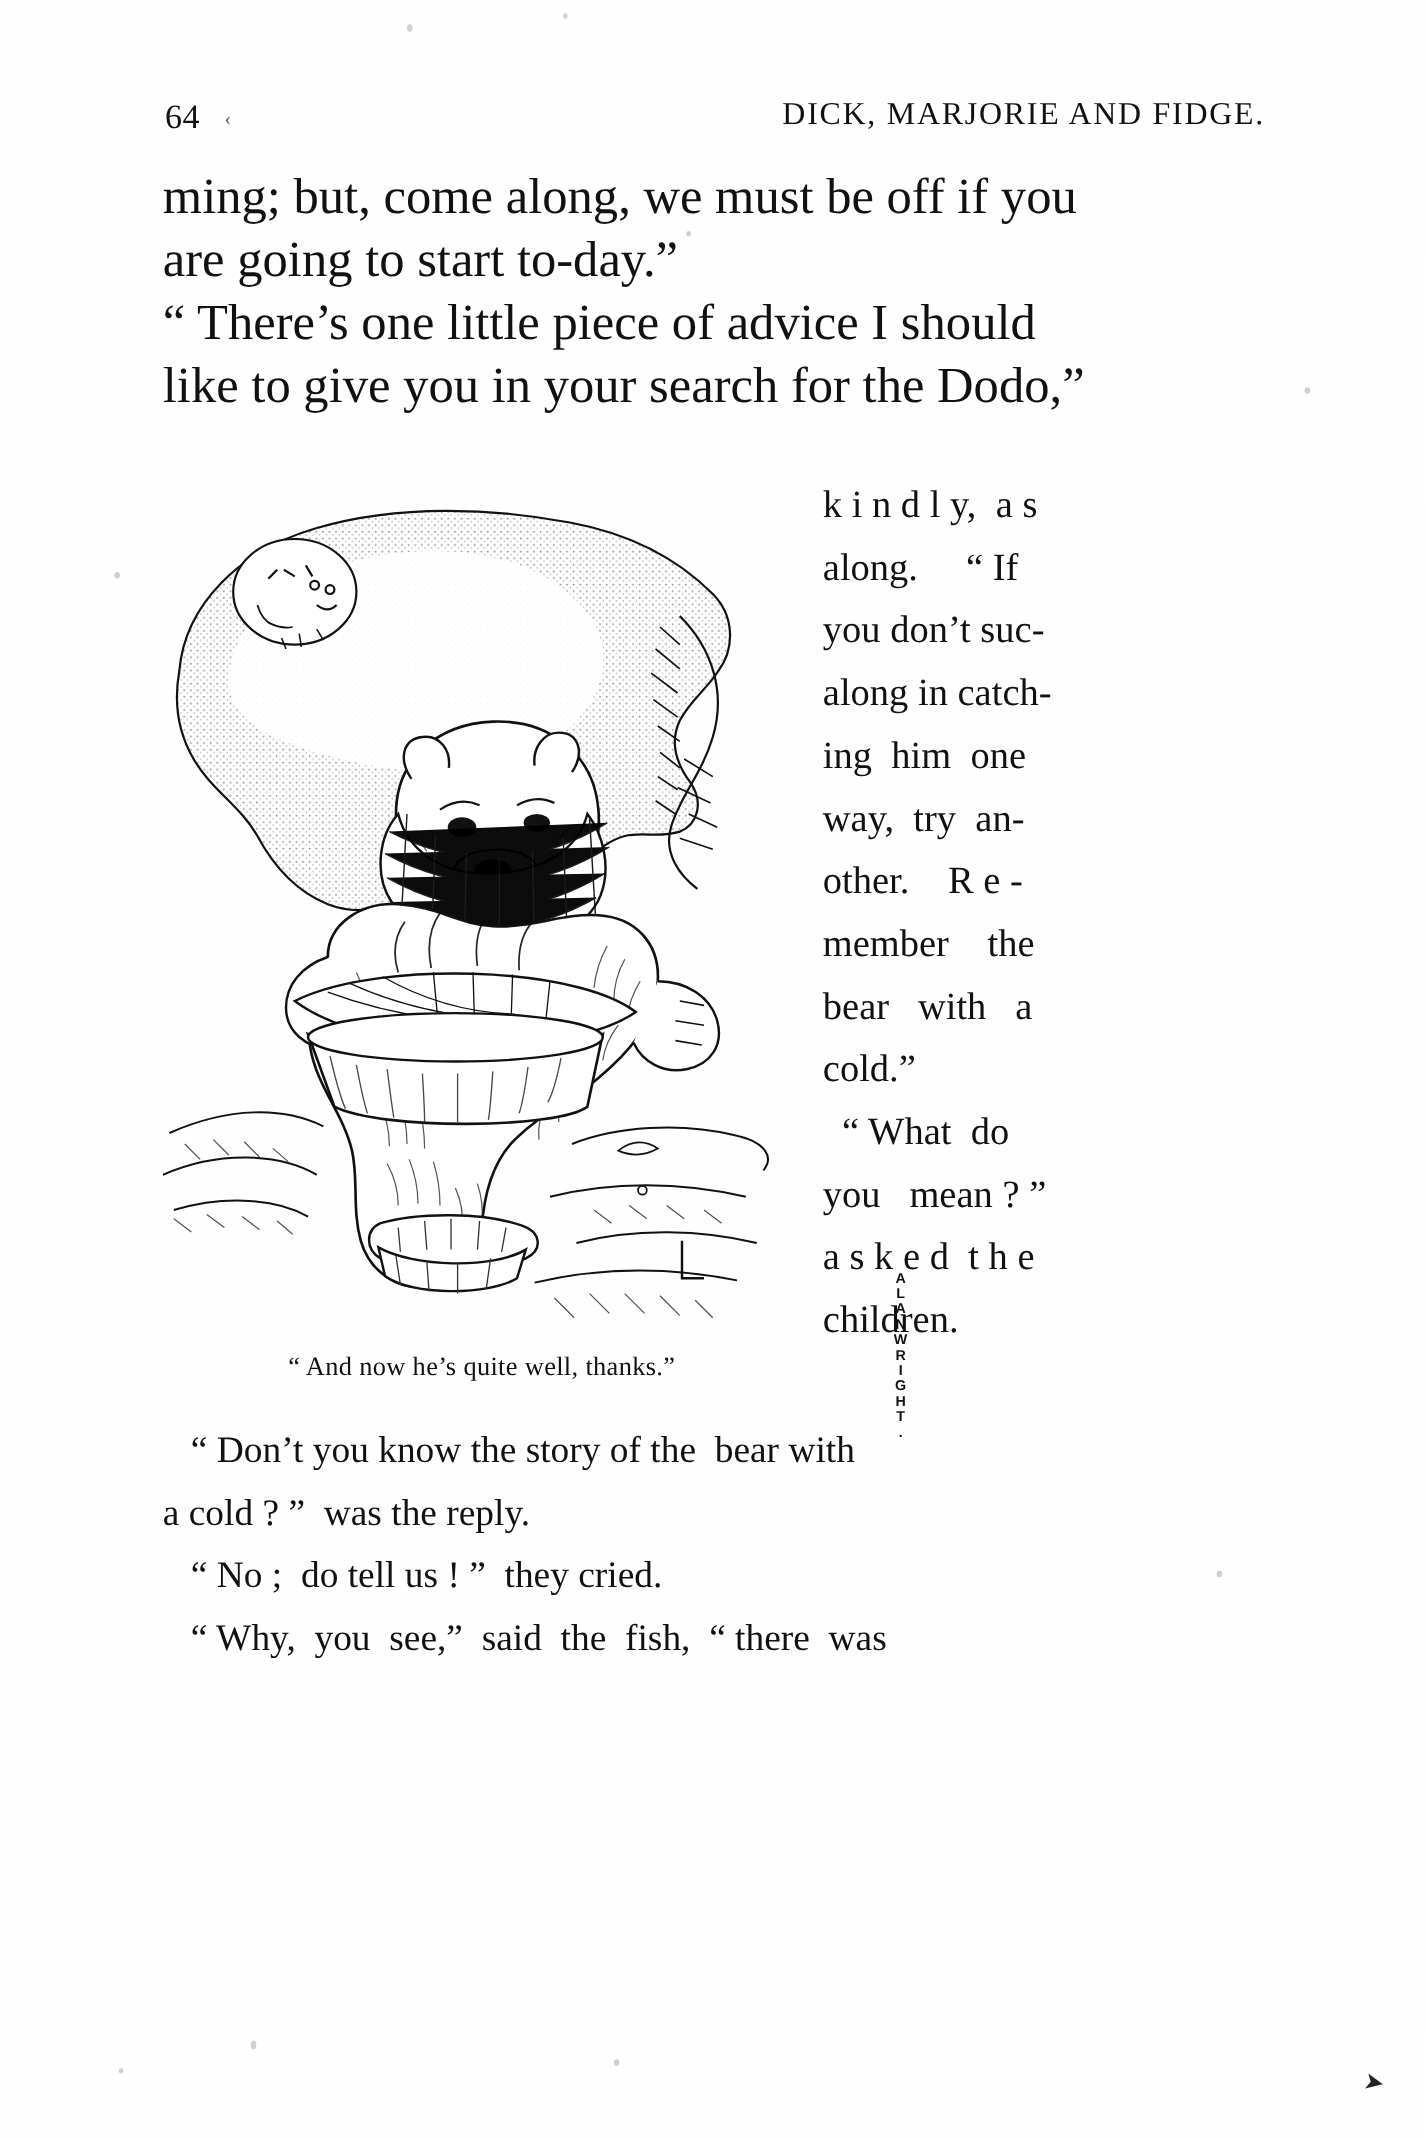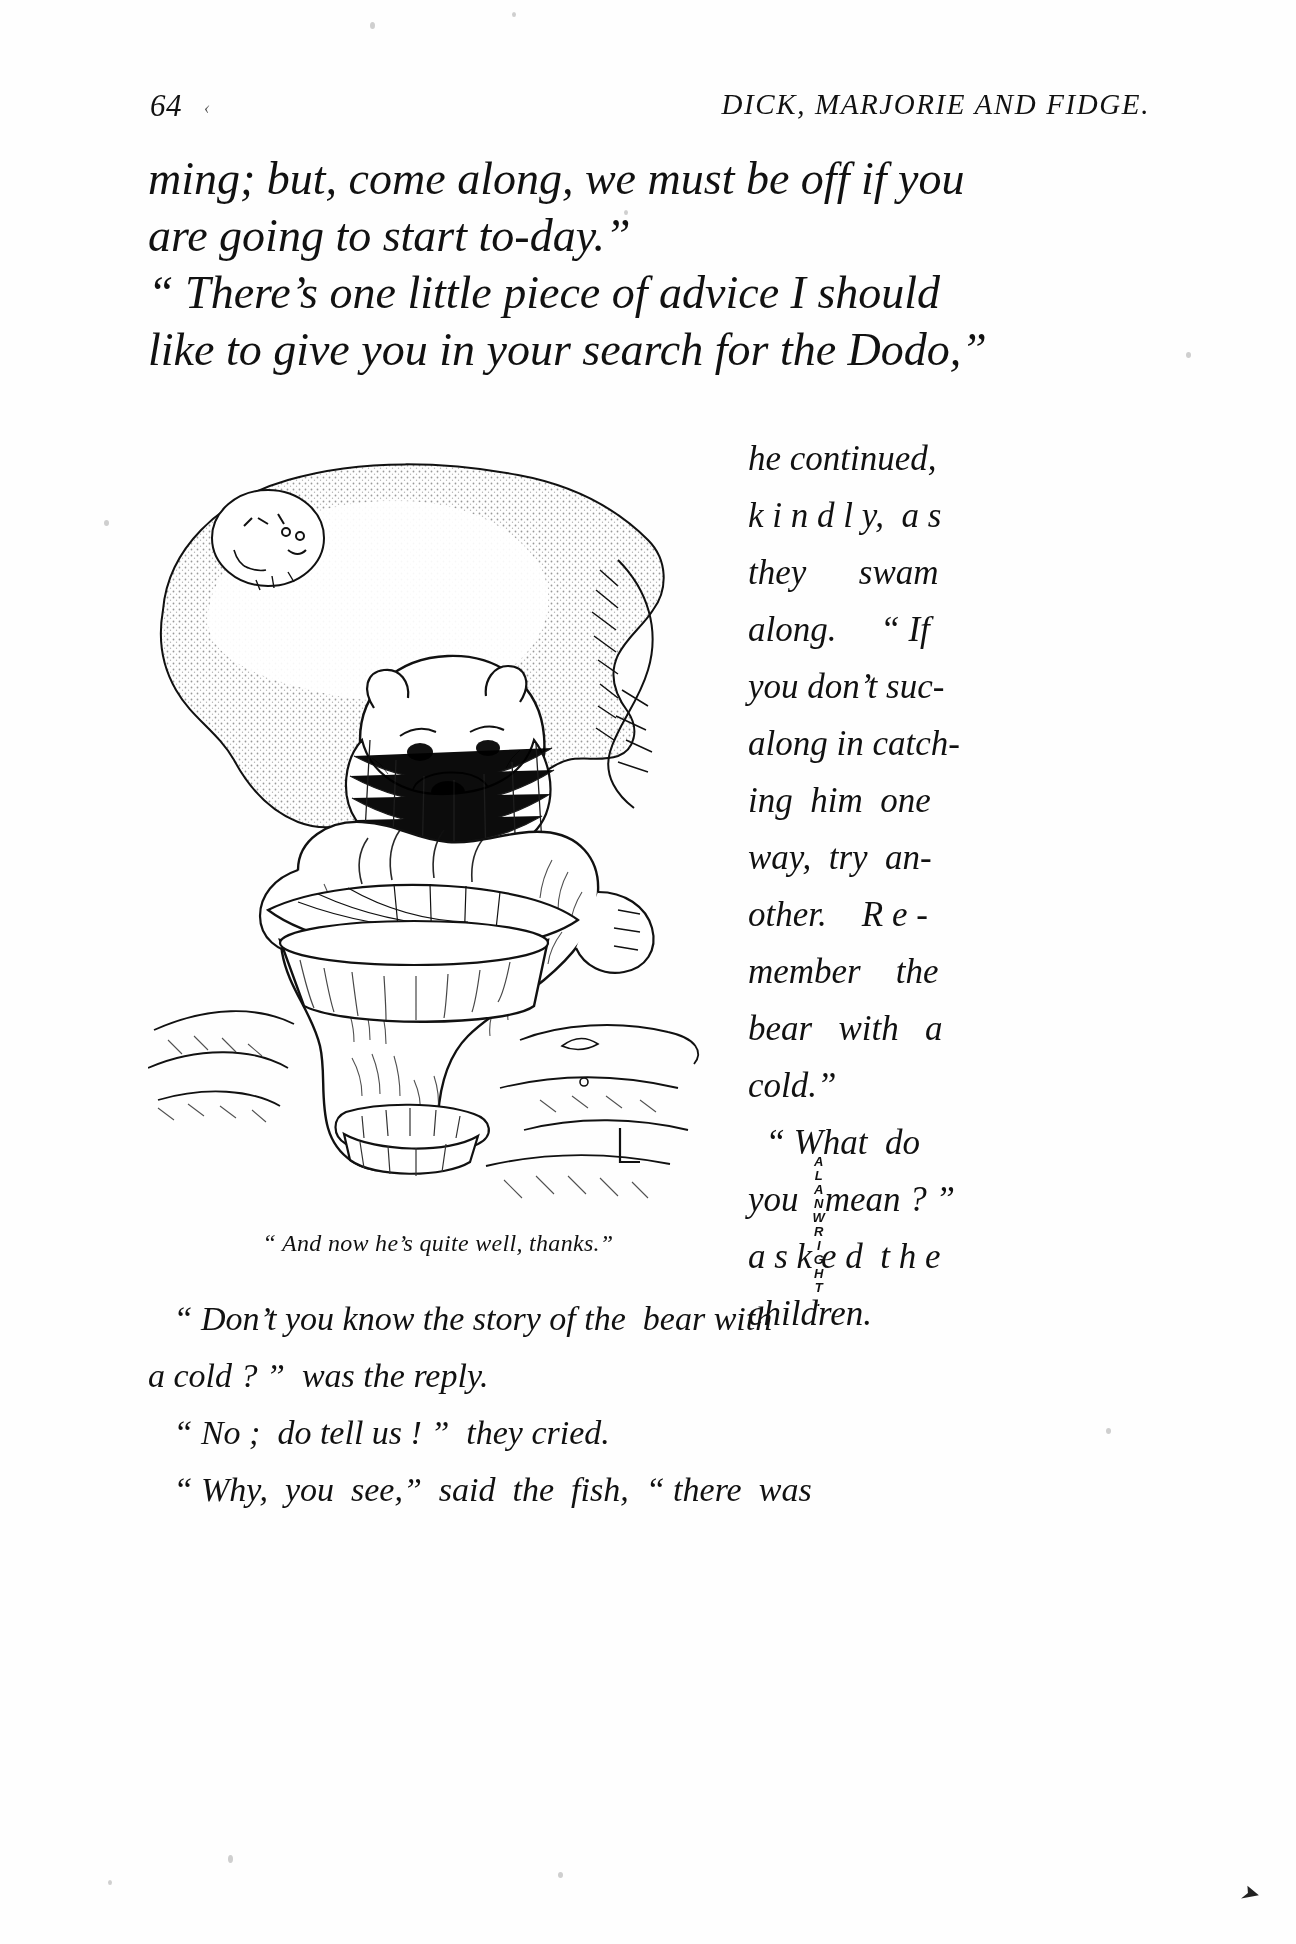--- a/index.html
+++ b/index.html
@@ -20,7 +20,6 @@
     position: absolute;
     inset: 0;
     background: #fefefe;
-    font-style: italic;
   }
 
   

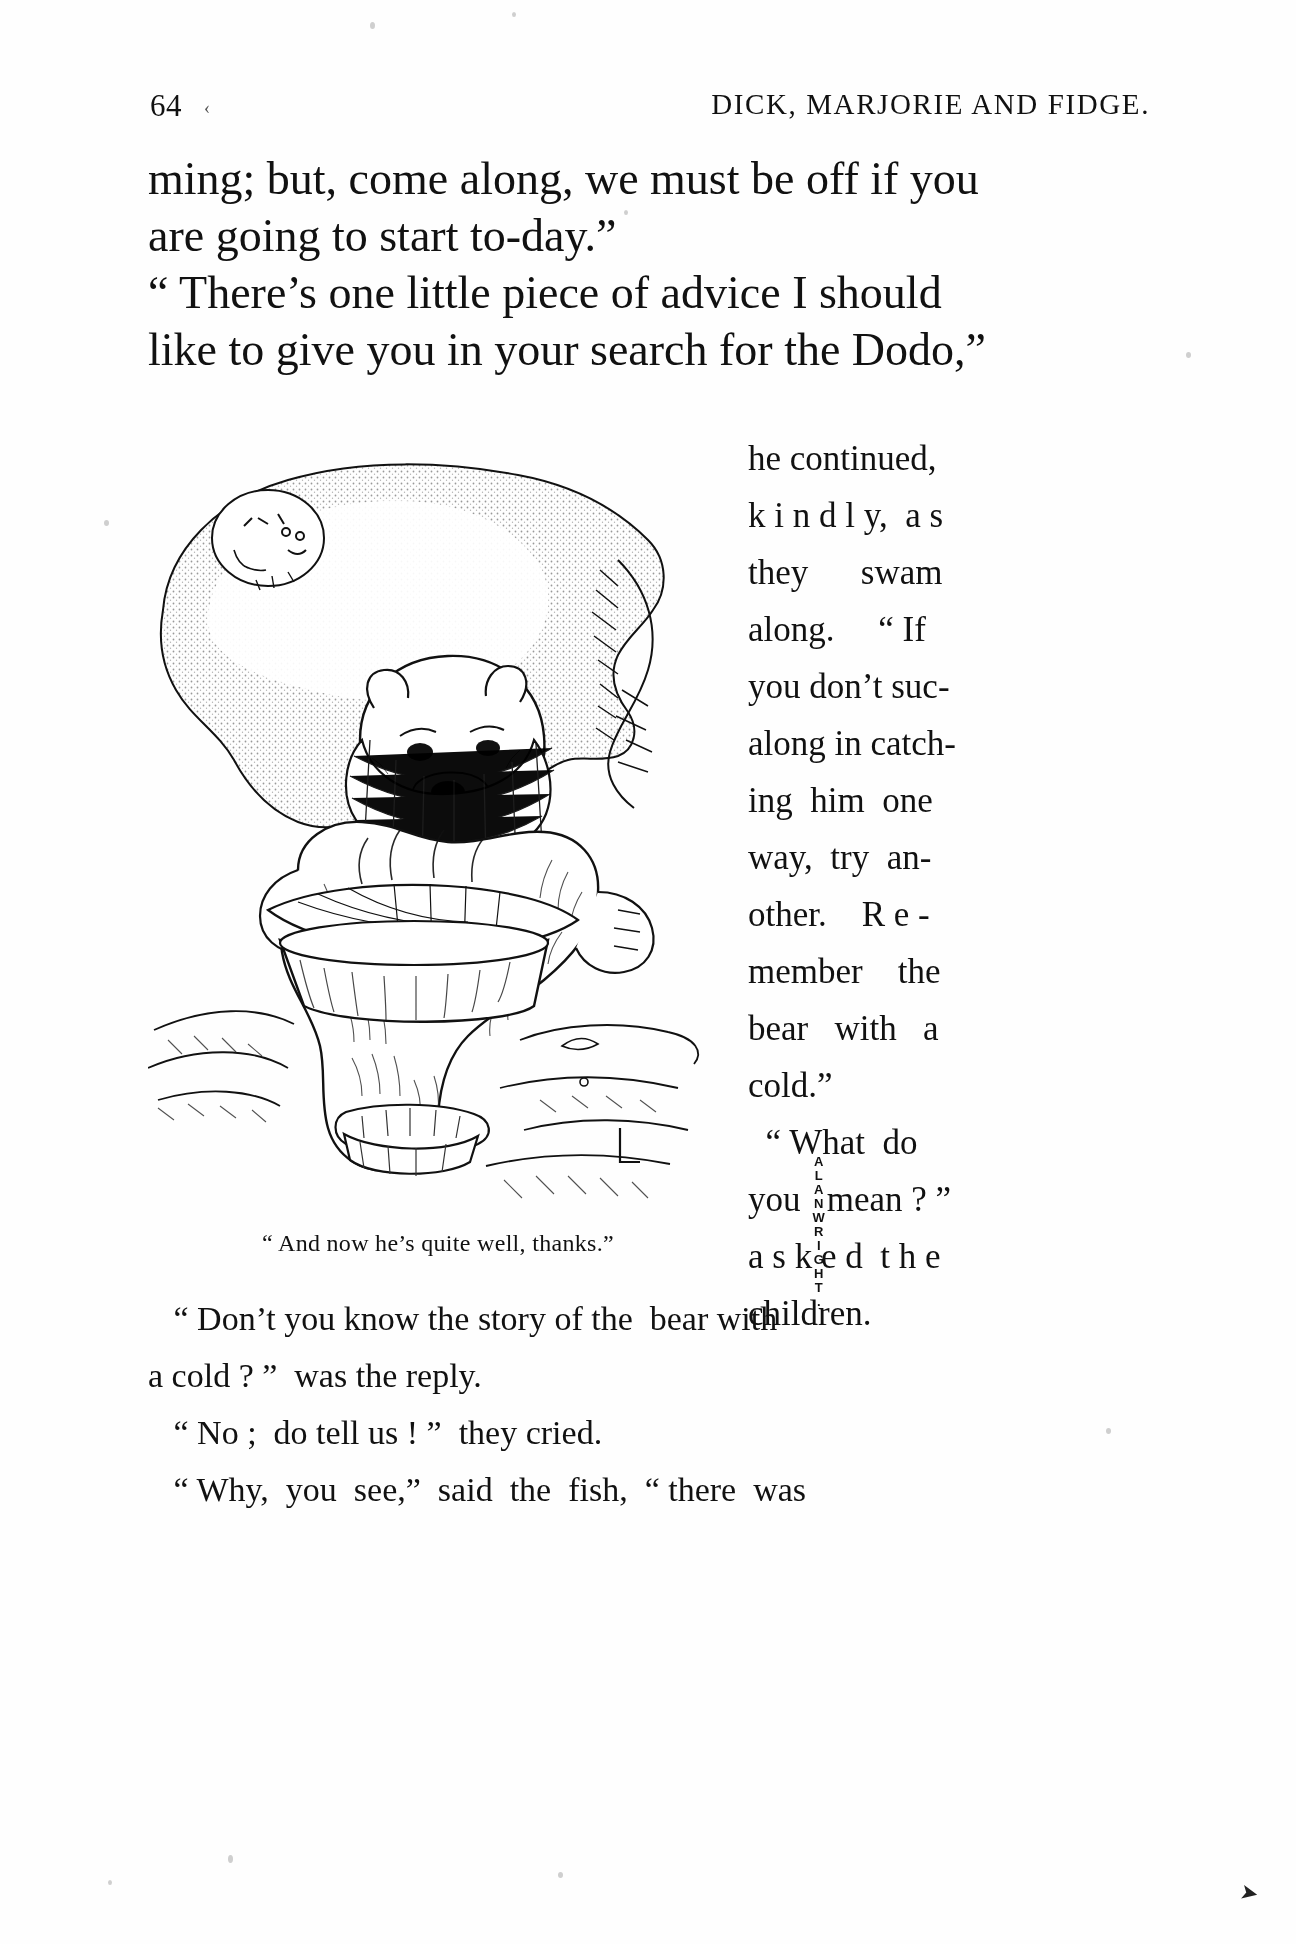--- a/index.html
+++ b/index.html
@@ -340,7 +340,6 @@
     </div>
 
     <div class="sidecol">
-      <span class="sline">he continued,</span>
       <span class="sline">k i n d l y,  a s</span>
       <span class="sline">they      swam</span>
       <span class="sline">along.     “ If</span>

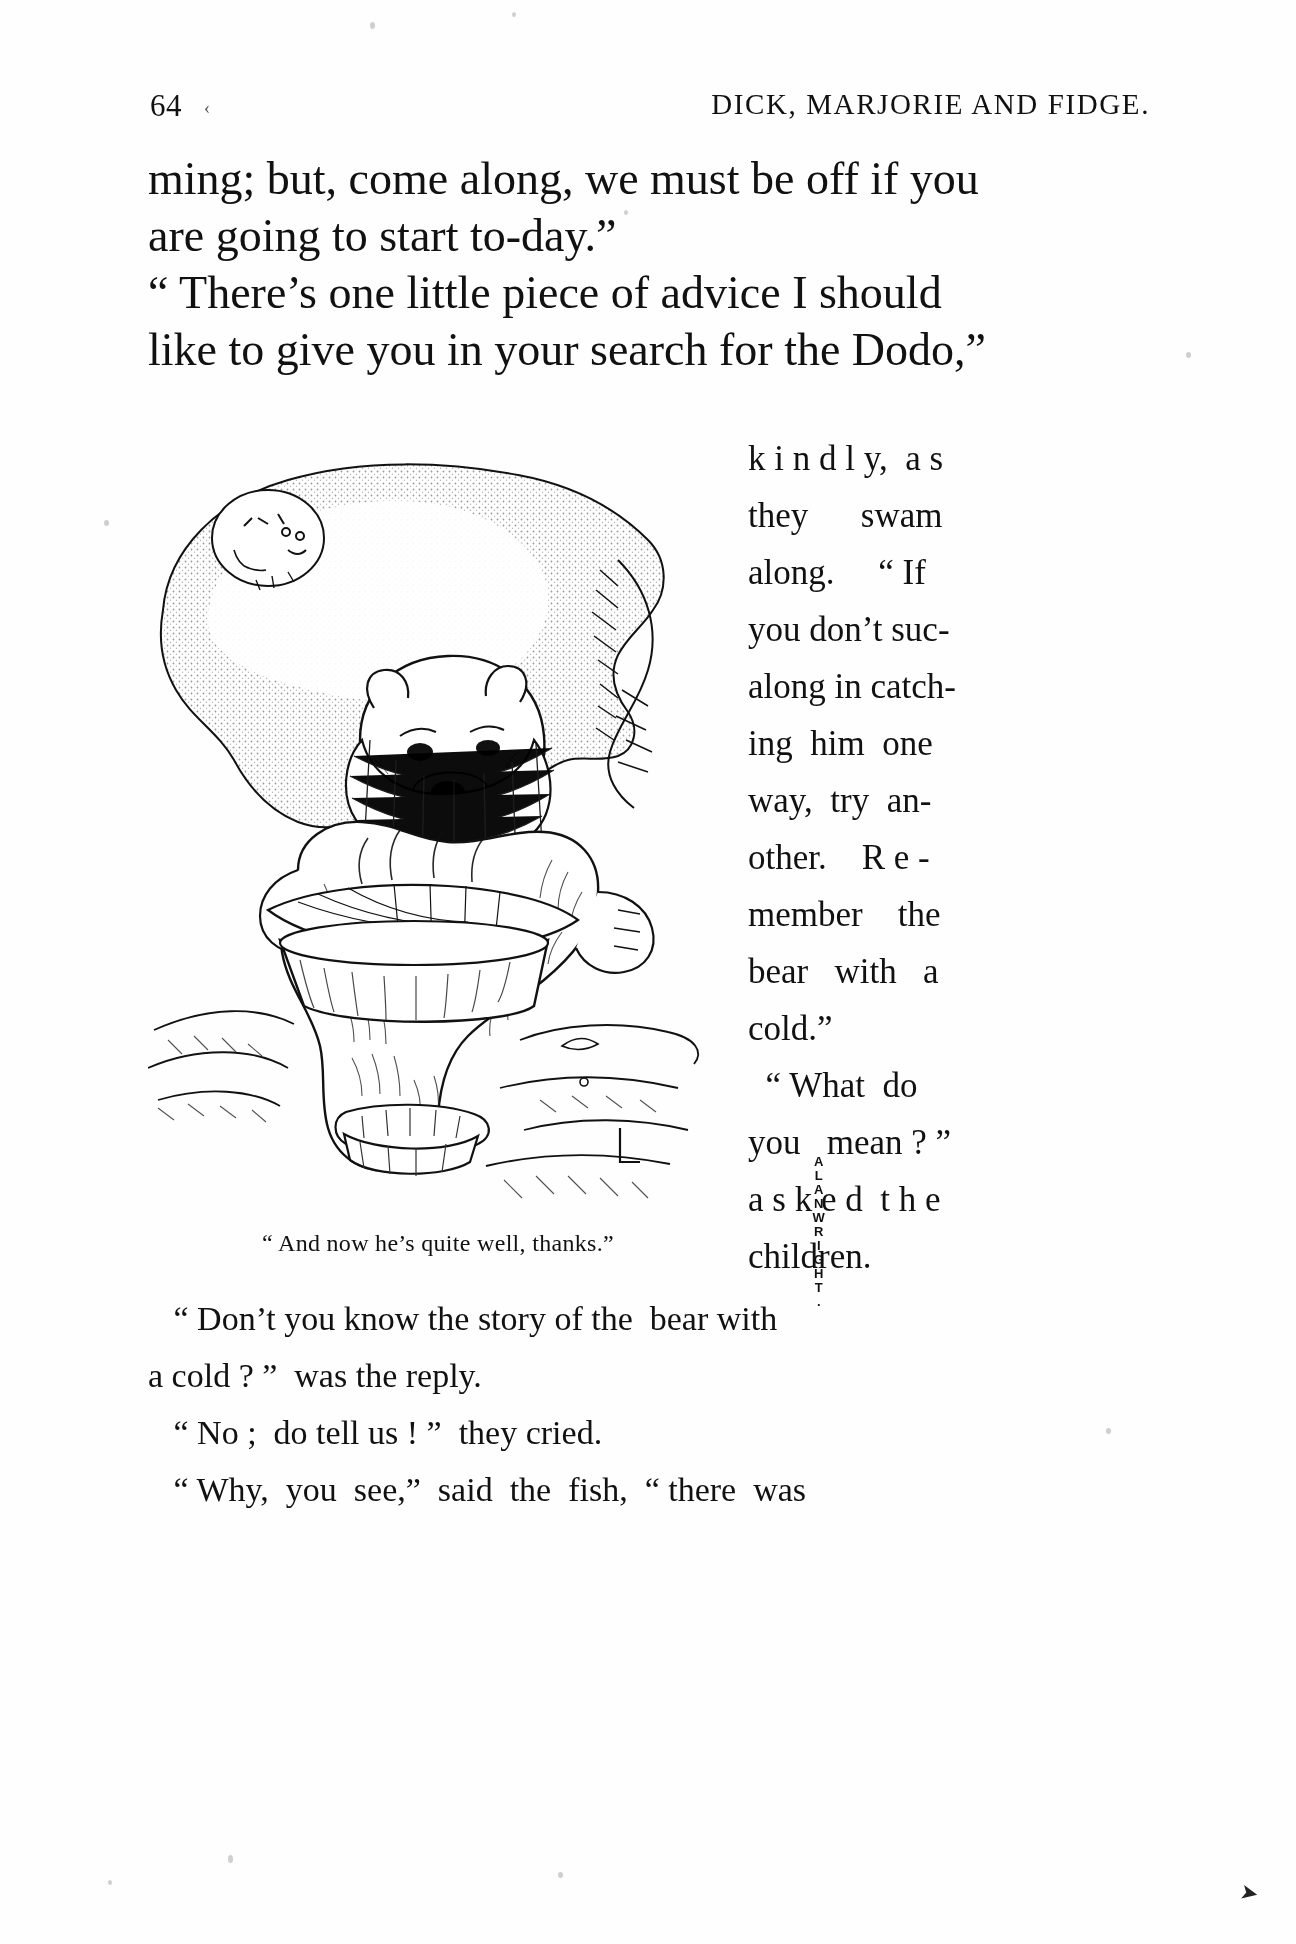--- a/index.html
+++ b/index.html
@@ -341,7 +341,6 @@
 
     <div class="sidecol">
       <span class="sline">k i n d l y,  a s</span>
-      <span class="sline">they      swam</span>
       <span class="sline">along.     “ If</span>
       <span class="sline">you don’t suc-</span>
       <span class="sline">along in catch-</span>

